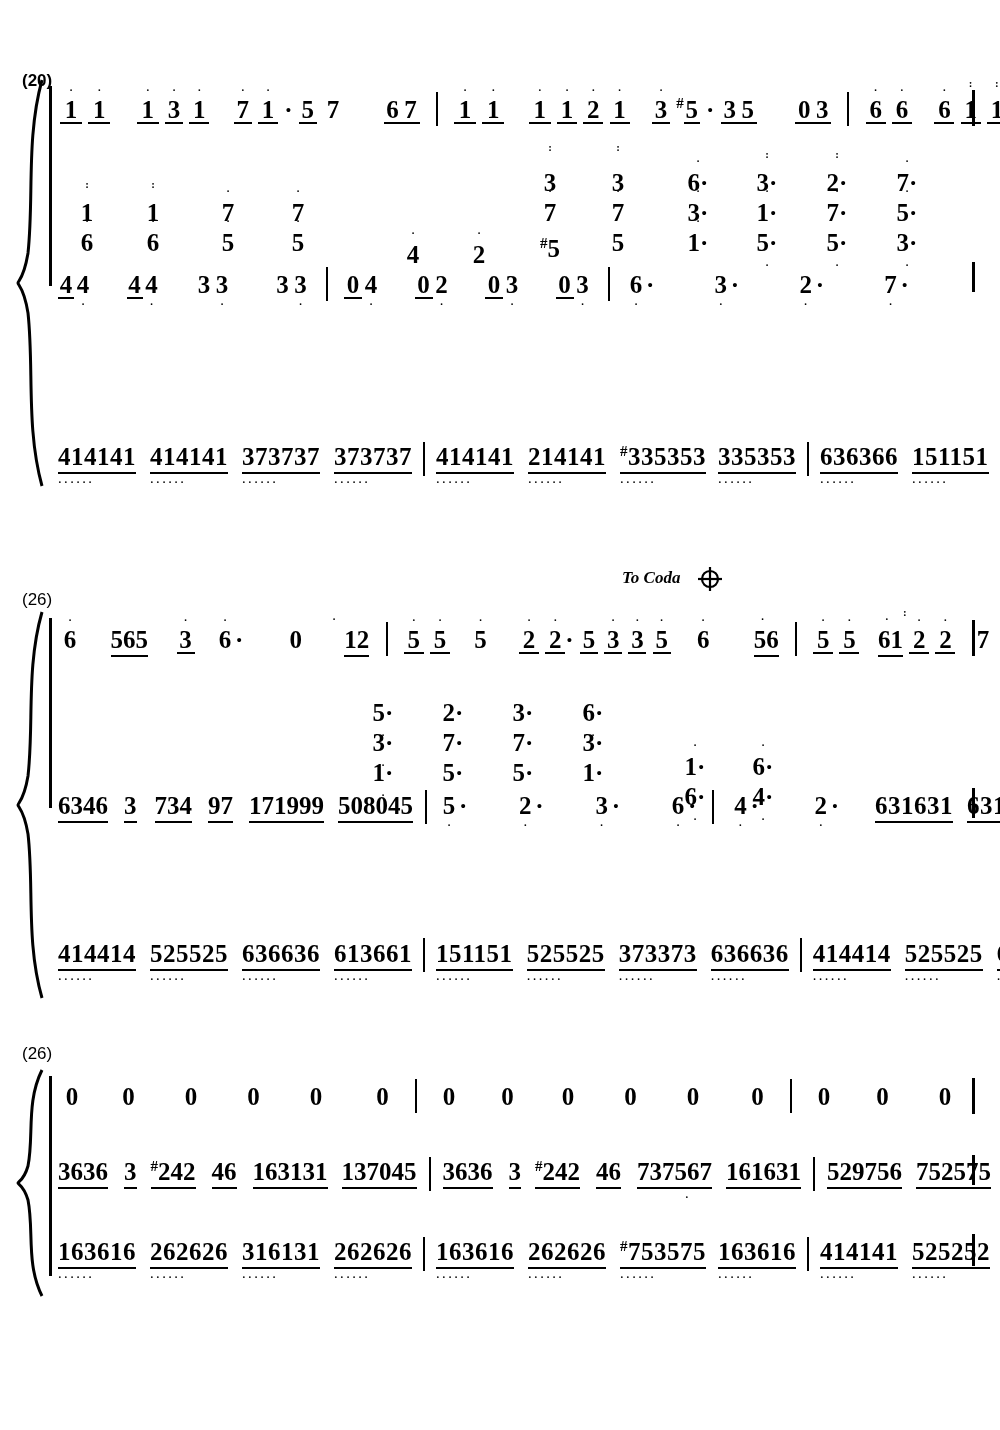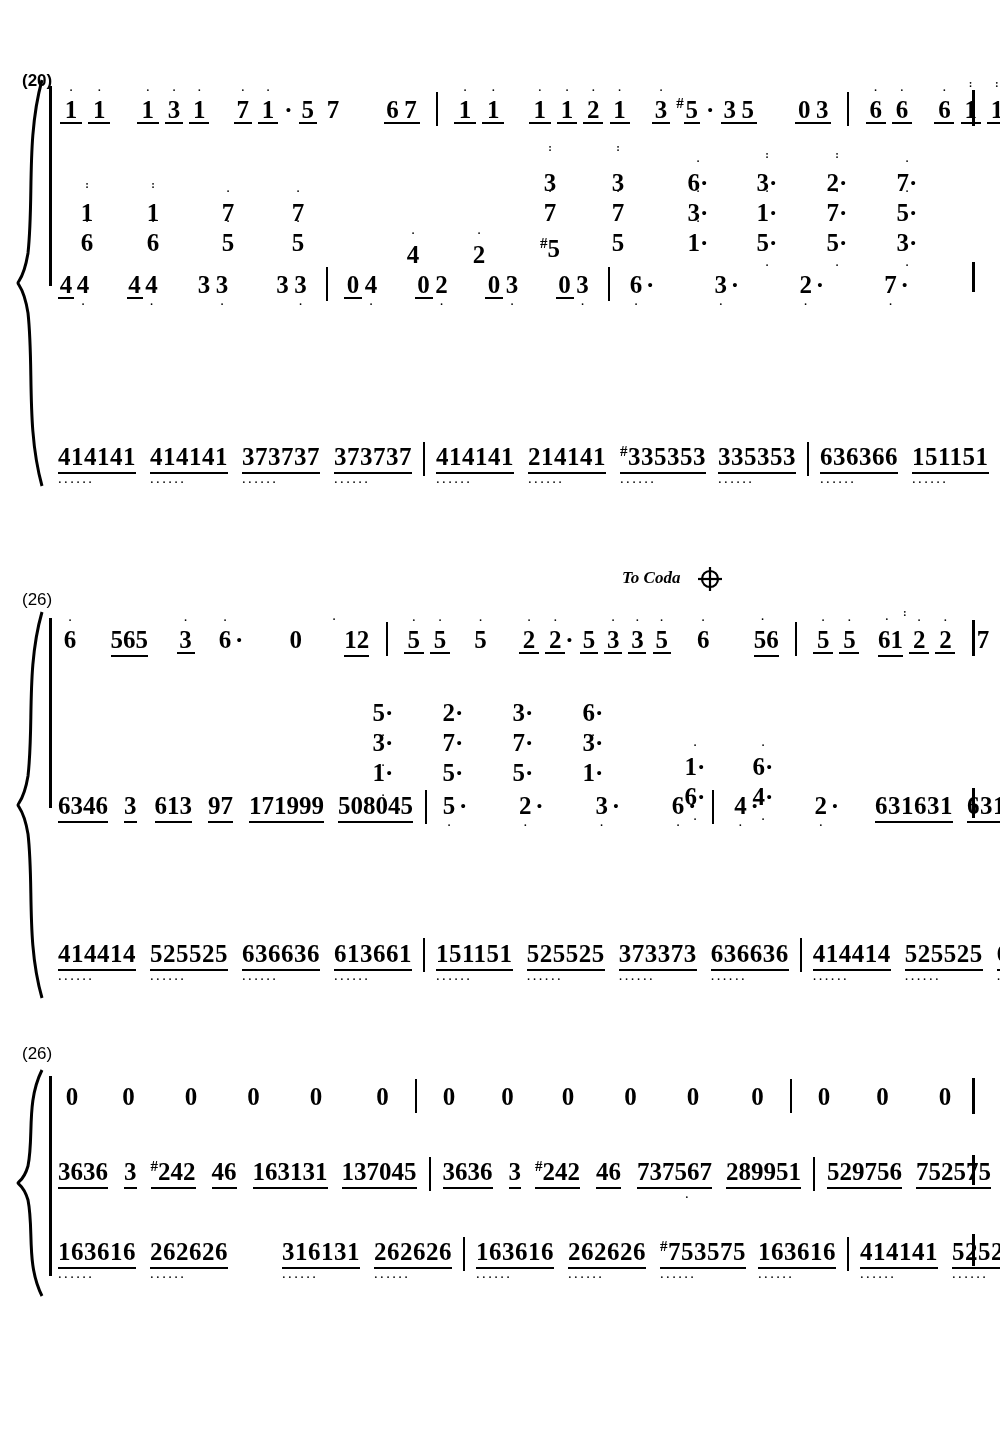--- a/index.html
+++ b/index.html
@@ -336,7 +336,7 @@
       <span style="display:inline-block;width:8px;"></span>
       <span class="run">3</span>
       <span style="display:inline-block;width:10px;"></span>
-      <span class="run">613</span>
+      <span class="run">734</span>
       <span style="display:inline-block;width:8px;"></span>
       <span class="run">97</span>
       <span style="display:inline-block;width:8px;"></span>

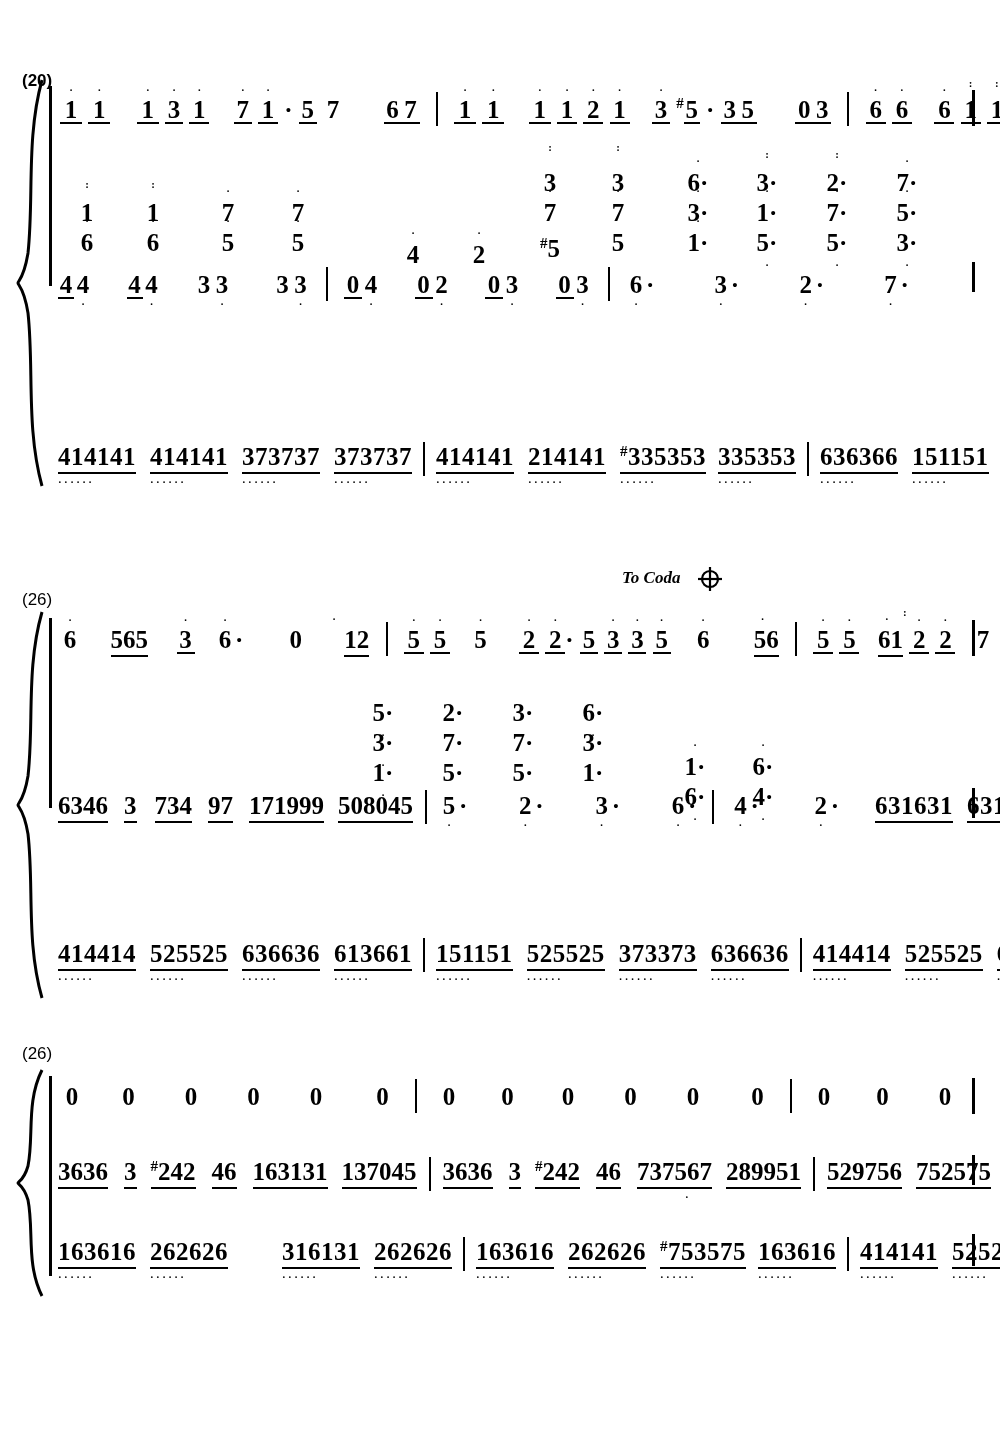--- a/index.html
+++ b/index.html
@@ -491,7 +491,7 @@
       <span style="display:inline-block;width:8px;"></span>
       <span class="run">737567<span class="dots" style="letter-spacing:11px;left:48px;">·</span></span>
       <span style="display:inline-block;width:6px;"></span>
-      <span class="run">289951</span>
+      <span class="run">161631</span>
       <span class="bar" style="margin:0 8px;"></span>
       <span class="run">529756</span>
       <span style="display:inline-block;width:6px;"></span>

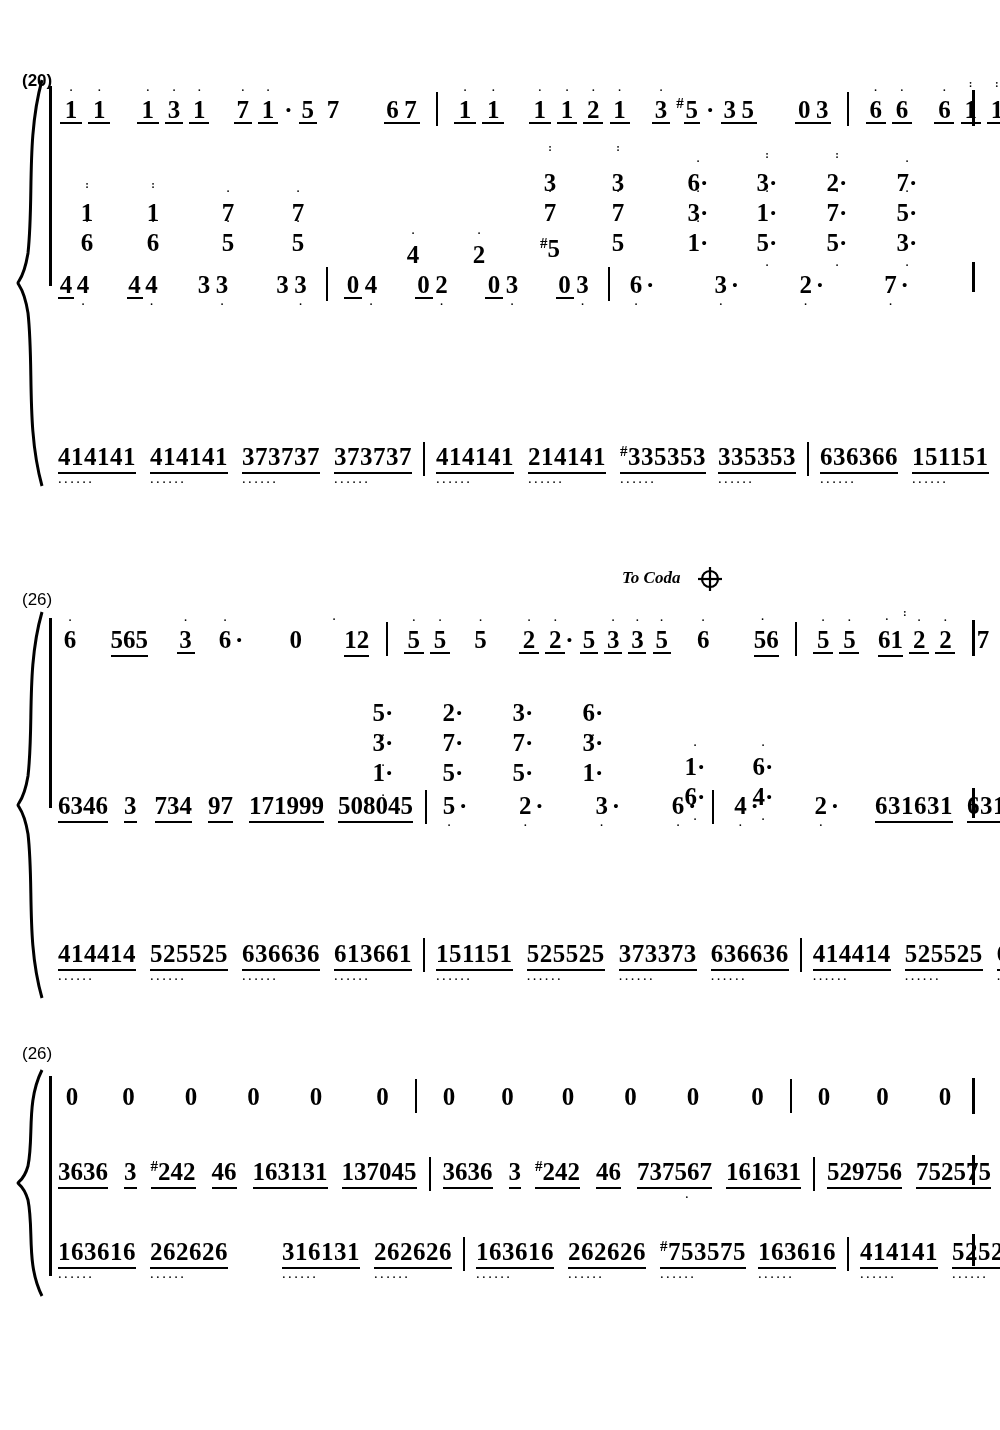--- a/index.html
+++ b/index.html
@@ -510,7 +510,7 @@
       <span style="display:inline-block;width:6px;"></span>
       <span class="run" style="letter-spacing:0.5px;">262626<span class="dots">······</span></span>
       <span style="display:inline-block;width:6px;"></span>
-      <span class="run" style="letter-spacing:0.5px;margin-left:40px;">316131<span class="dots">······</span></span>
+      <span class="run" style="letter-spacing:0.5px;">316131<span class="dots">······</span></span>
       <span style="display:inline-block;width:6px;"></span>
       <span class="run" style="letter-spacing:0.5px;">262626<span class="dots">······</span></span>
       <span class="bar" style="margin:0 7px;"></span>

